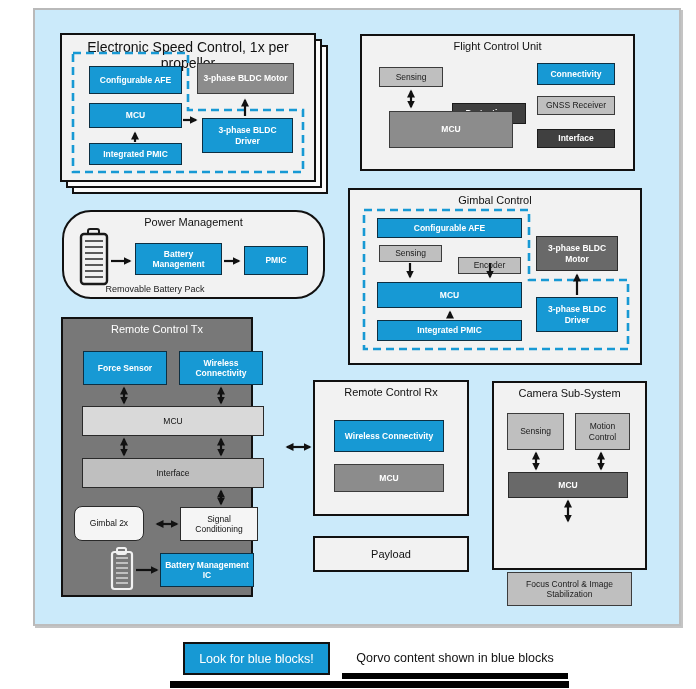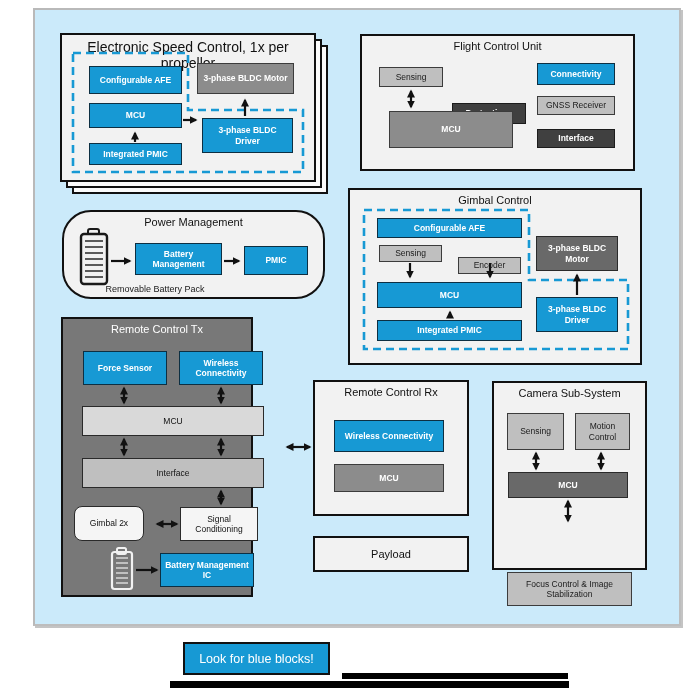--- a/index.html
+++ b/index.html
@@ -128,6 +128,7 @@
   <div class="legend-btn">
     <span>Look for blue blocks!</span>
   </div>
+  <div class="legend-note">Qorvo content shown in blue blocks</div>
   <div class="bar" style="left:342px;top:673px;width:226px;height:6px;"></div>
   <div class="bar" style="left:170px;top:681px;width:399px;height:7px;"></div>
 

